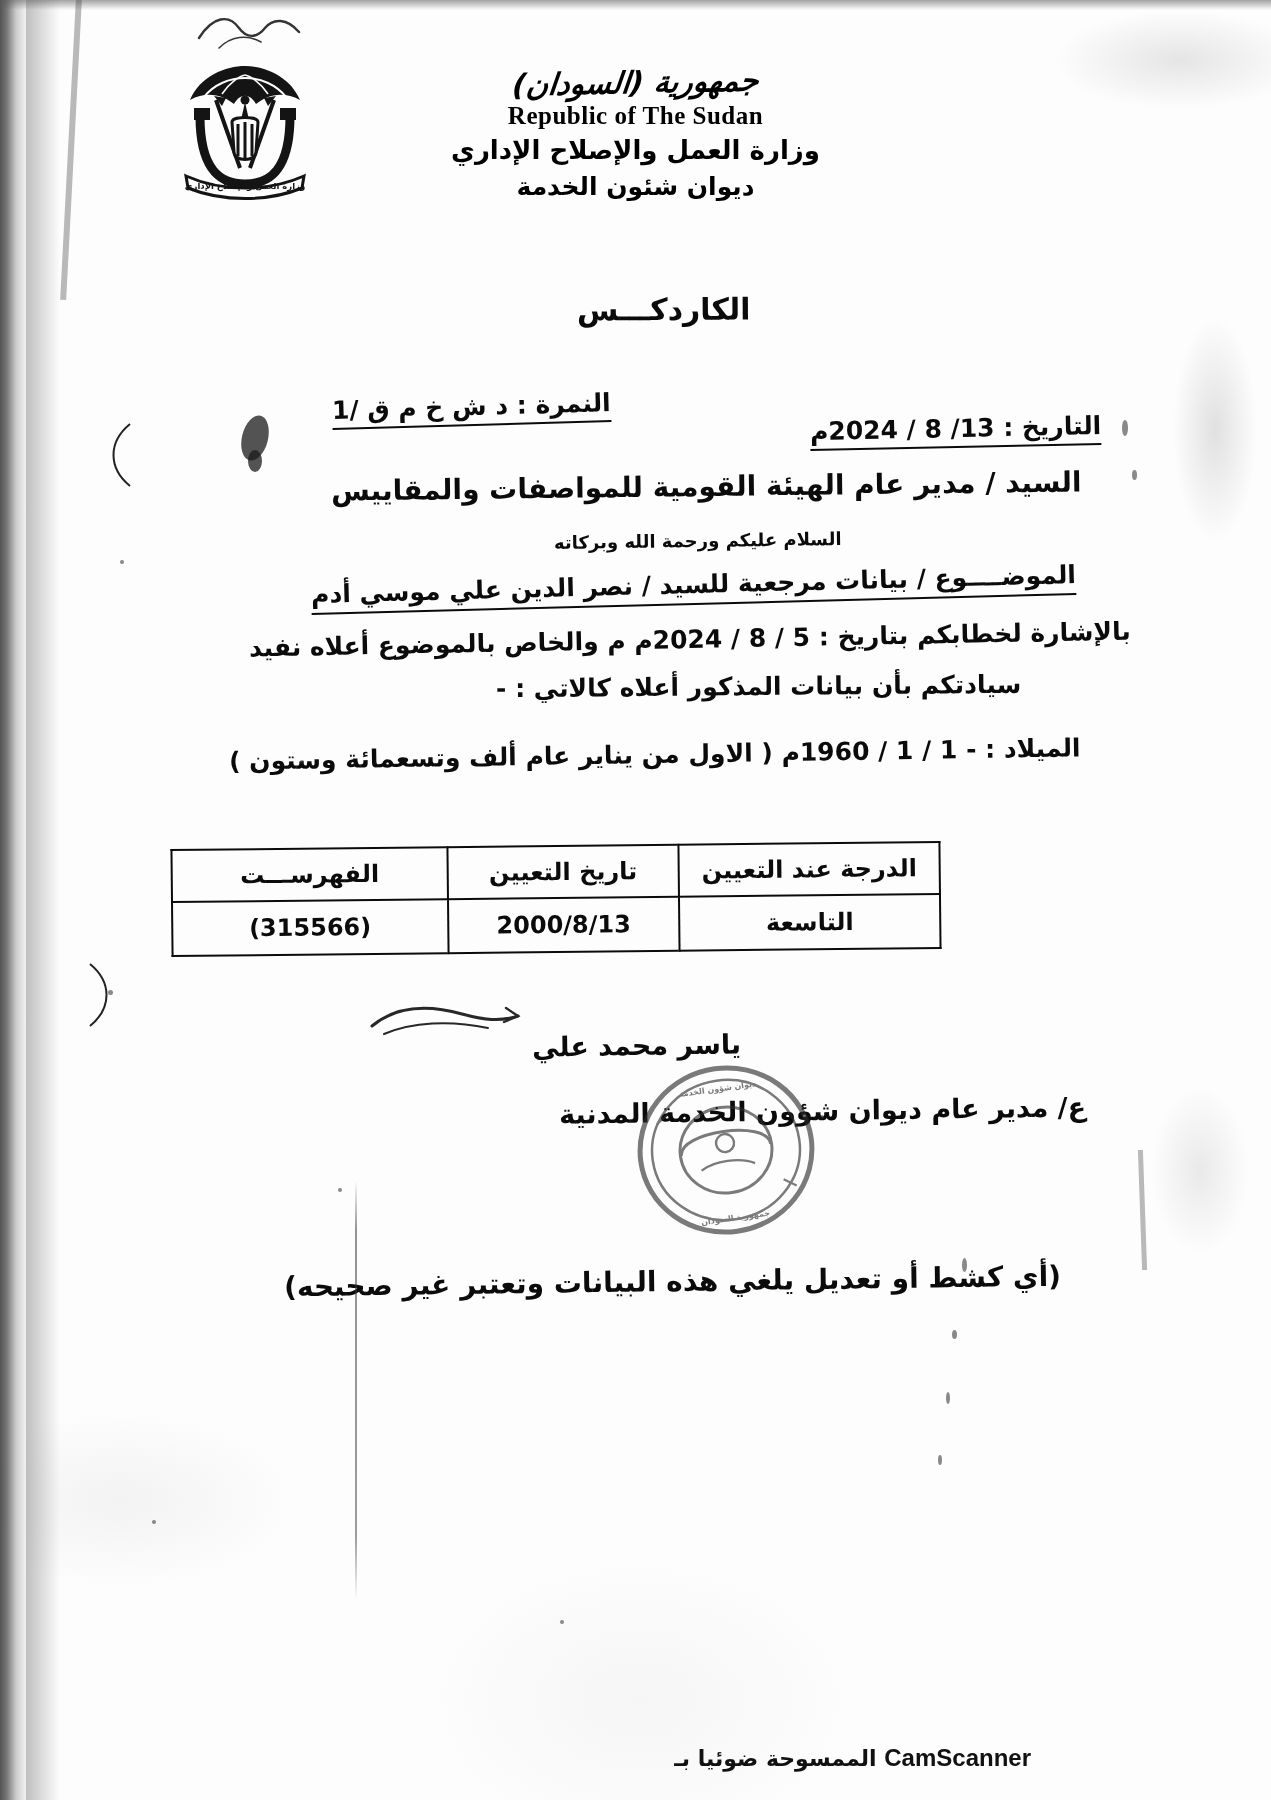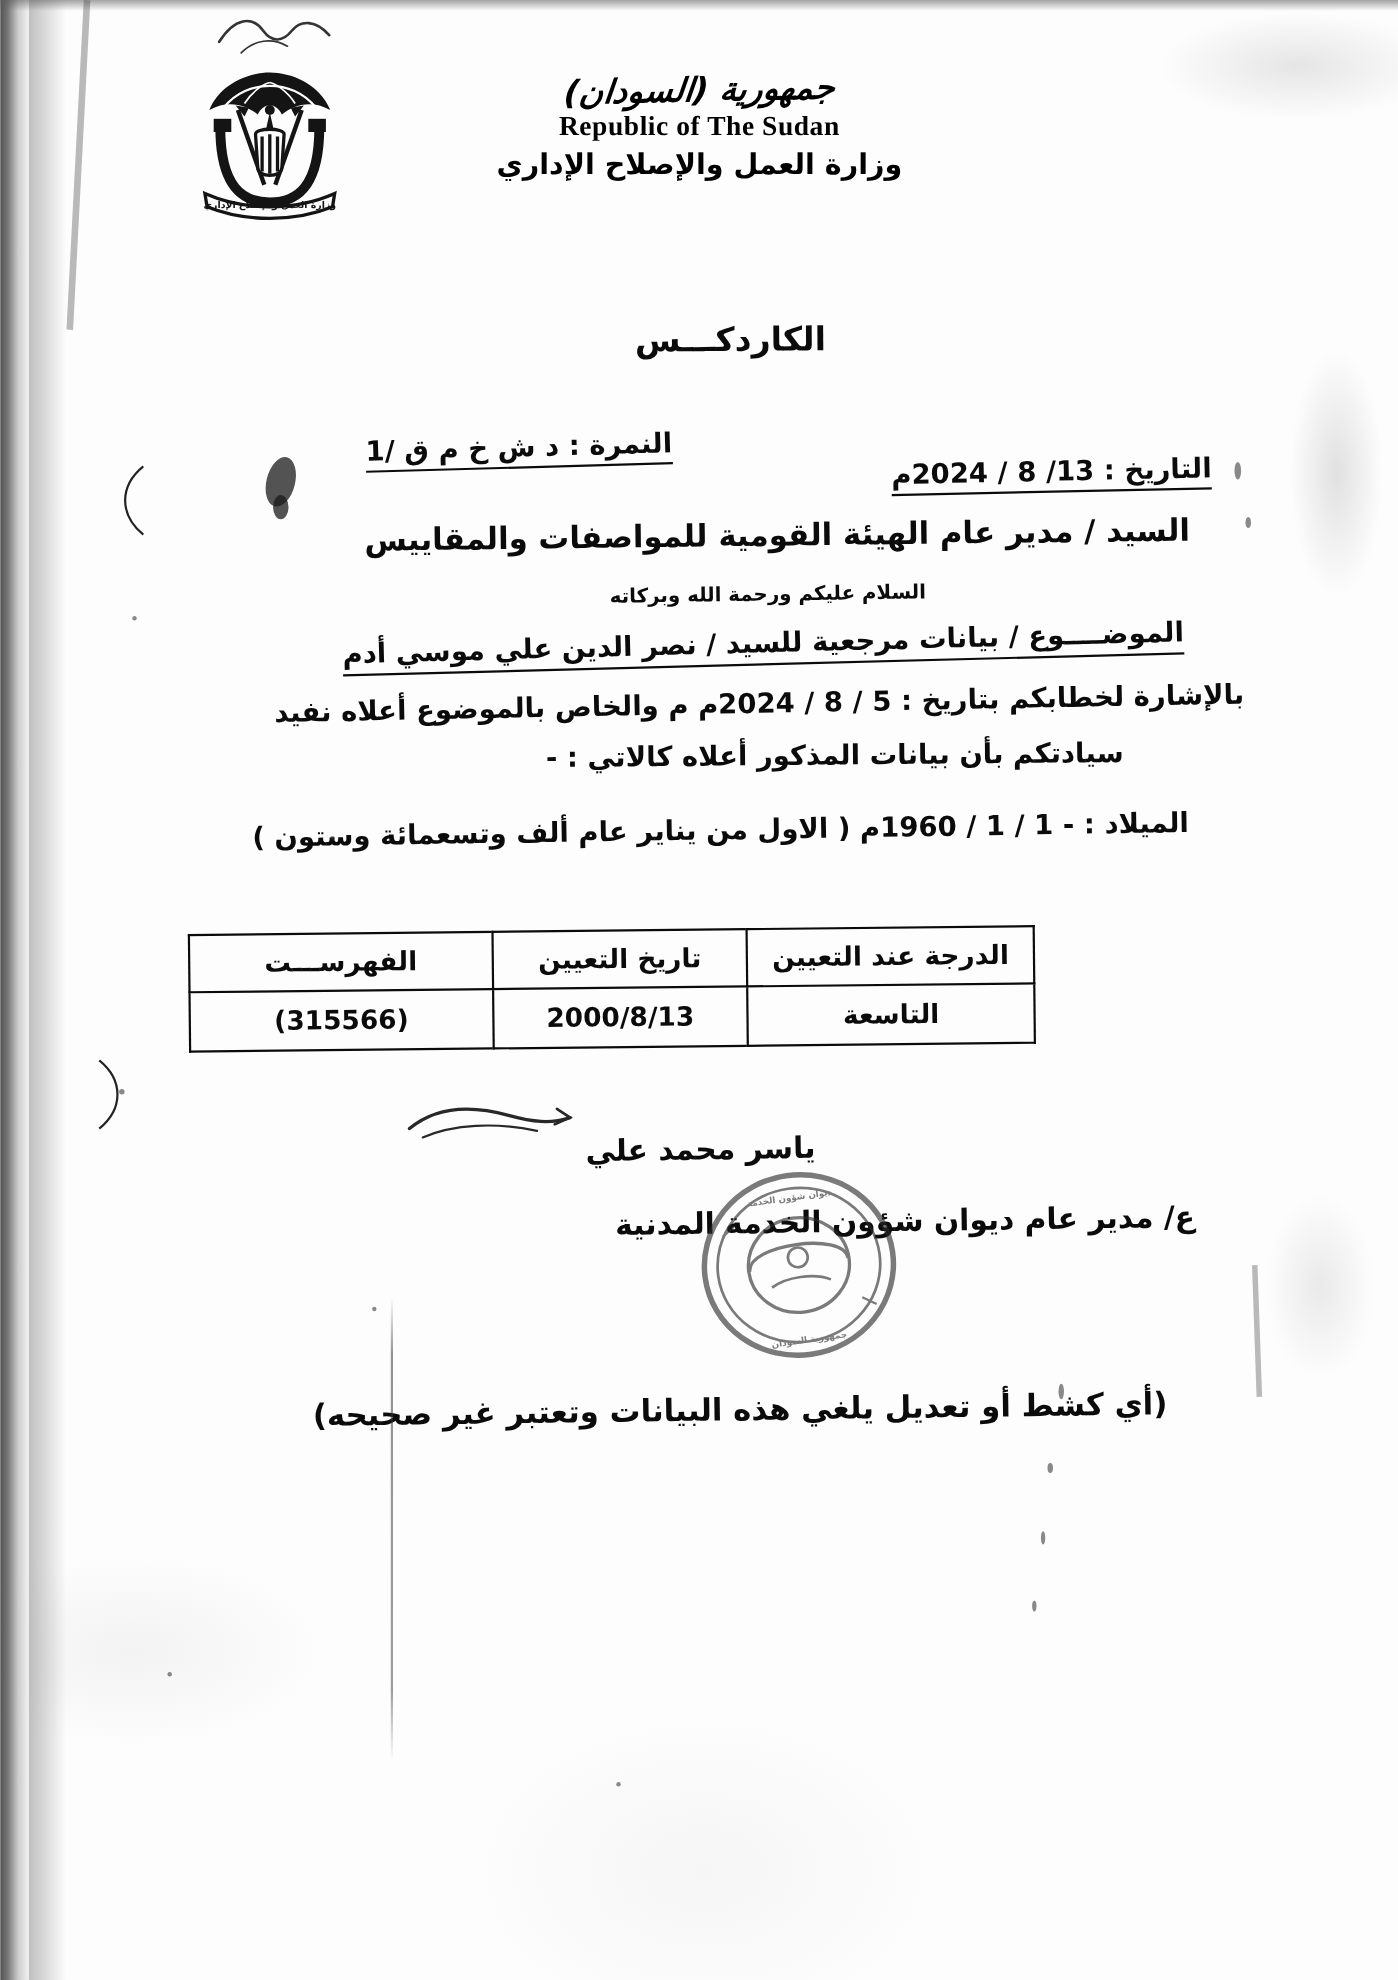--- a/index.html
+++ b/index.html
@@ -164,6 +164,7 @@
     <div class="lh-line lh-ar-script">جمهورية (السودان)</div>
     <div class="lh-line lh-en1">Republic of The Sudan</div>
     <div class="lh-line lh-ar2">وزارة العمل والإصلاح الإداري</div>
+    <div class="lh-line lh-ar3">ديوان شئون الخدمة</div>
   </div>
 
   <div class="doc-title ink">الكاردكـــس</div>

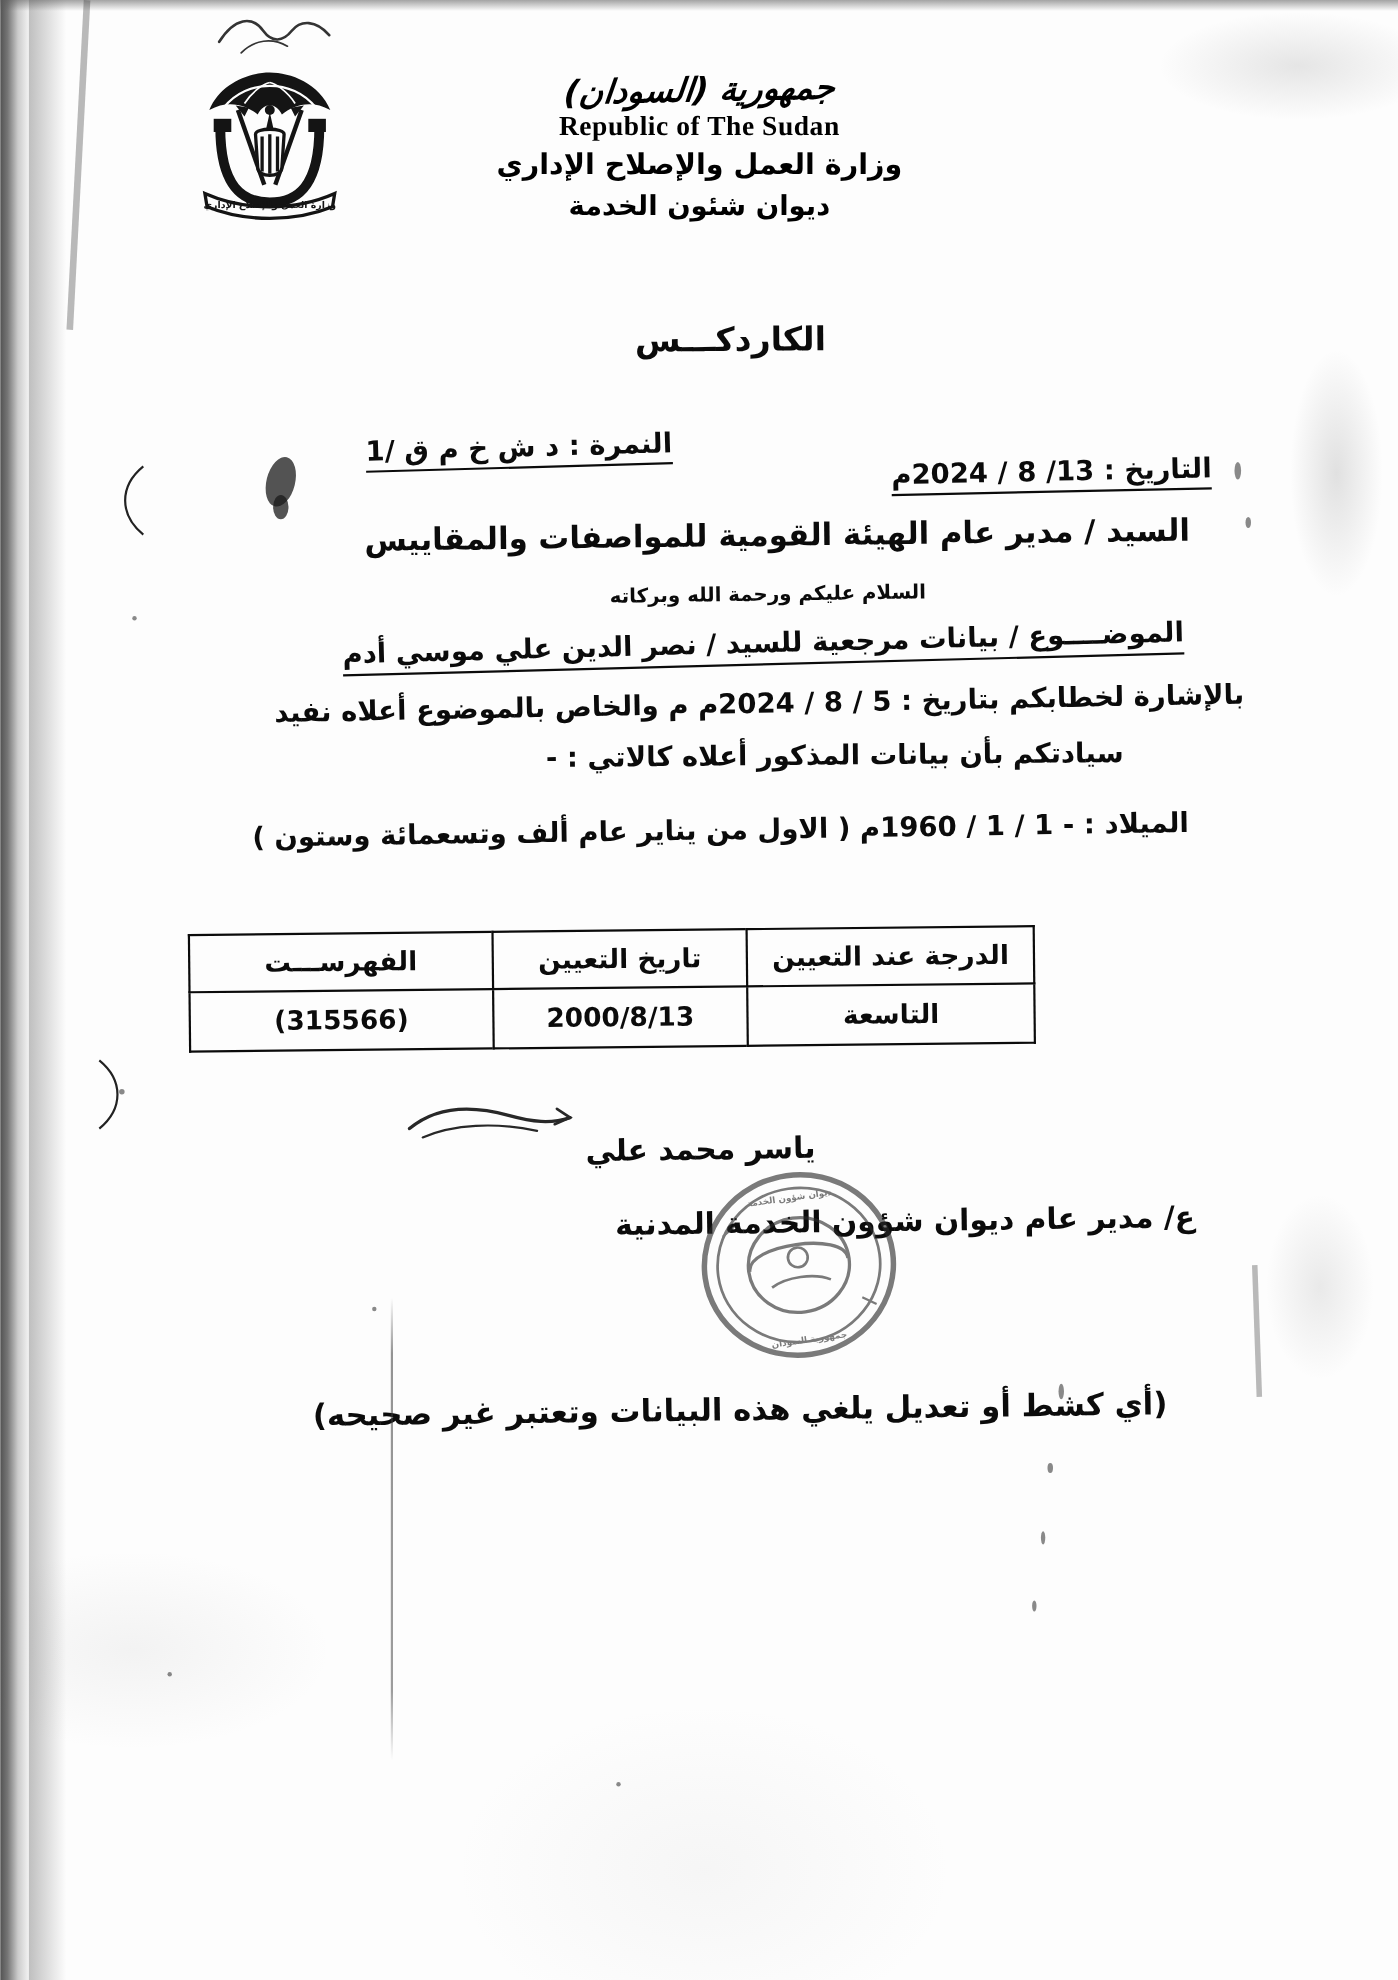--- a/index.html
+++ b/index.html
@@ -263,6 +263,10 @@
     <path d="M10 4 C32 22, 32 48, 10 66" fill="none" stroke="#222" stroke-width="2"></path>
   </svg>
 
+  <div class="cs">
+    <span class="brand">CamScanner</span>
+    <span>الممسوحة ضوئيا بـ</span>
+  </div>
 
 </div>
 

